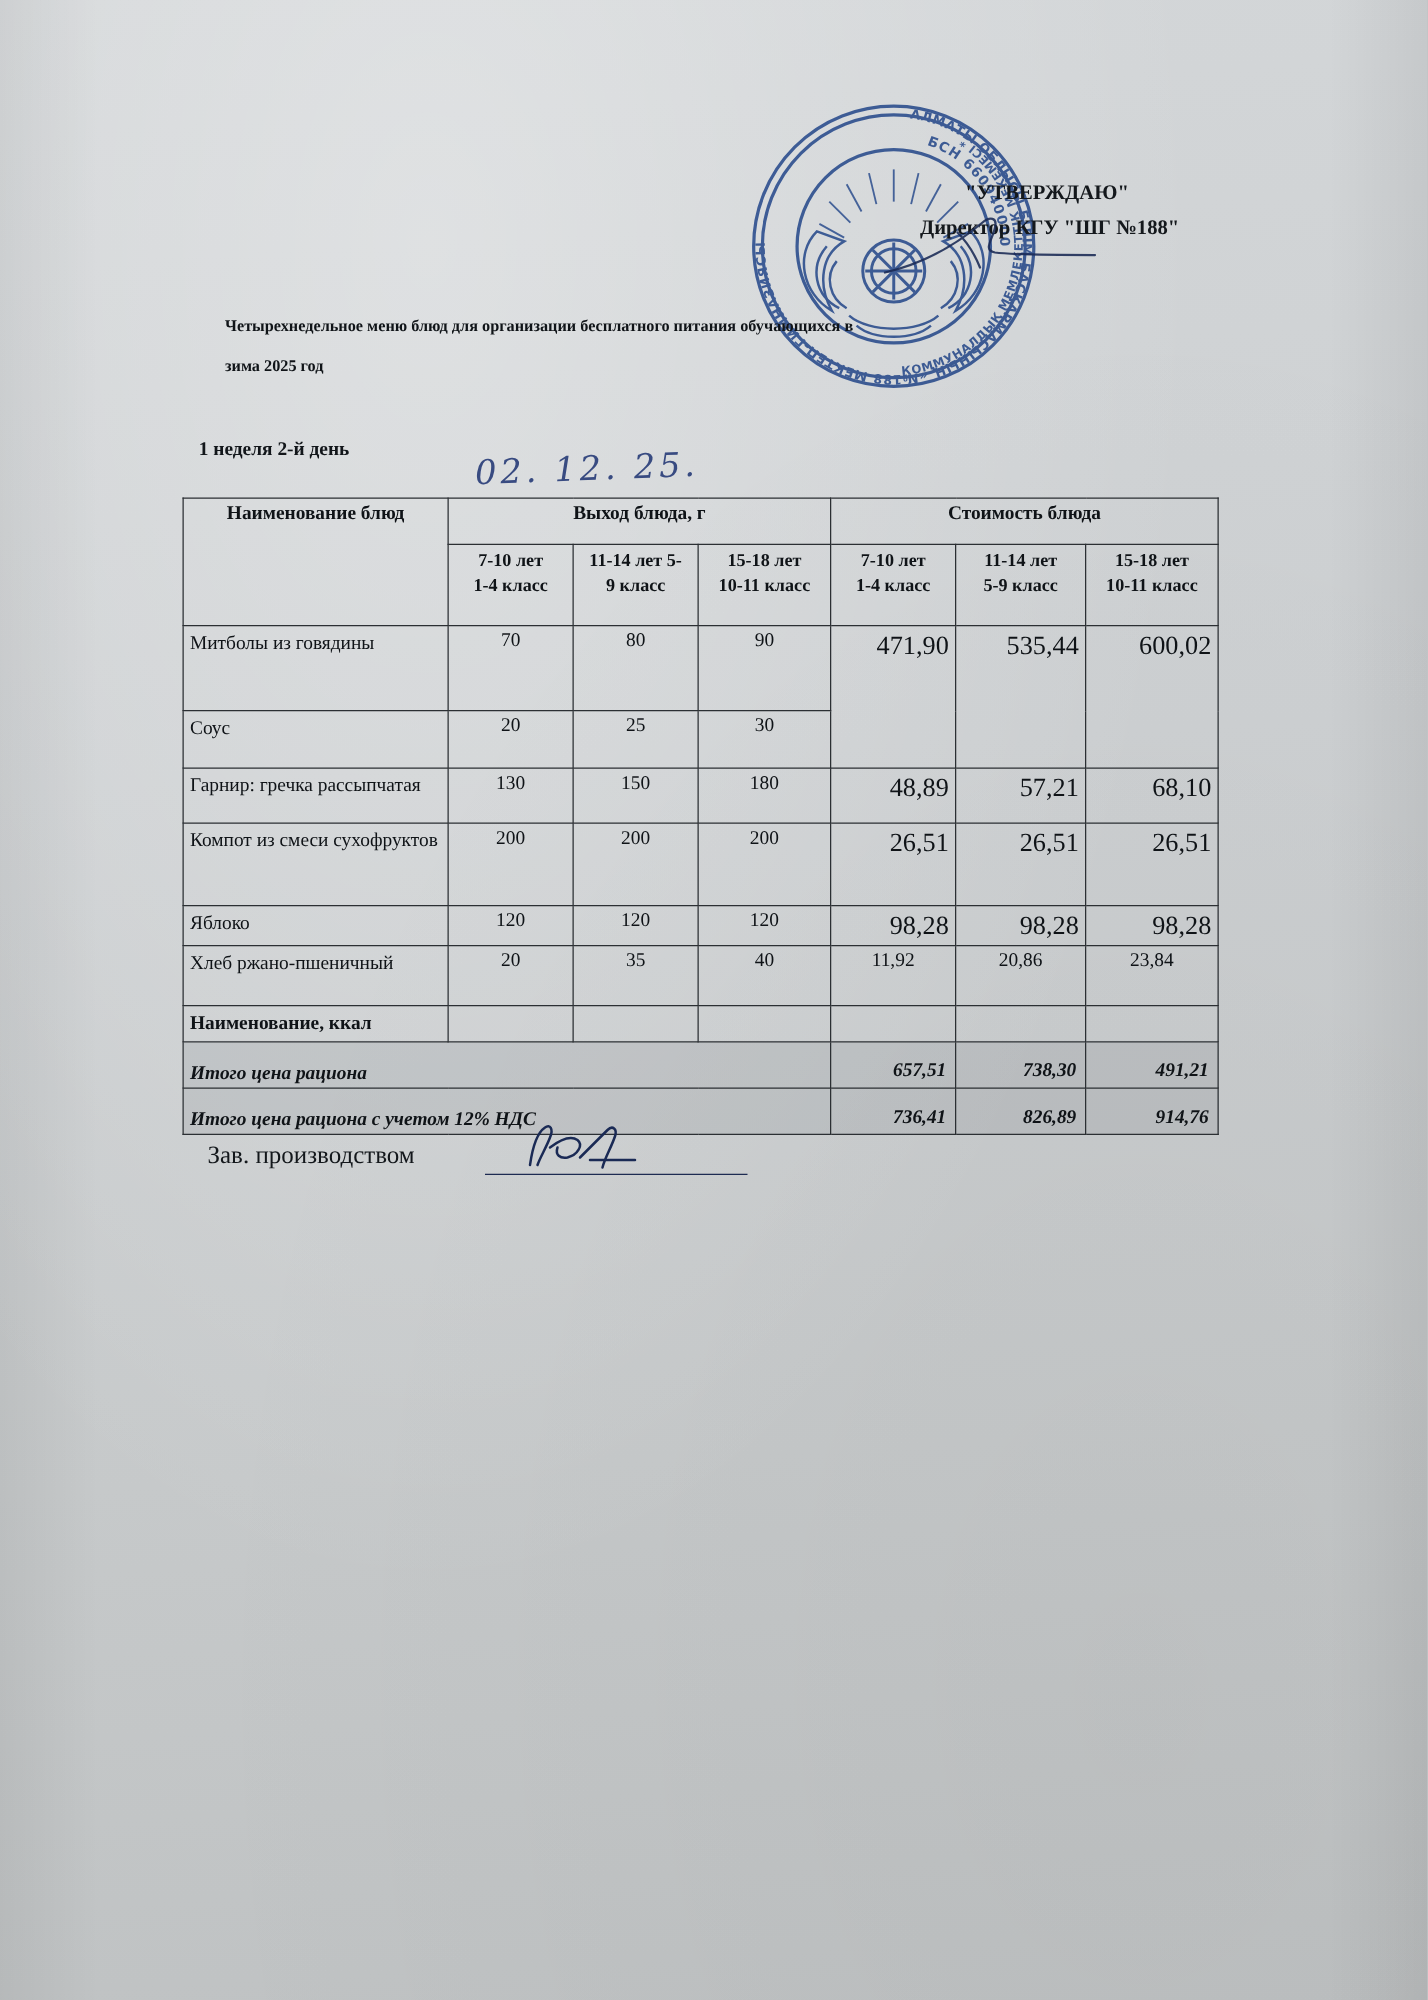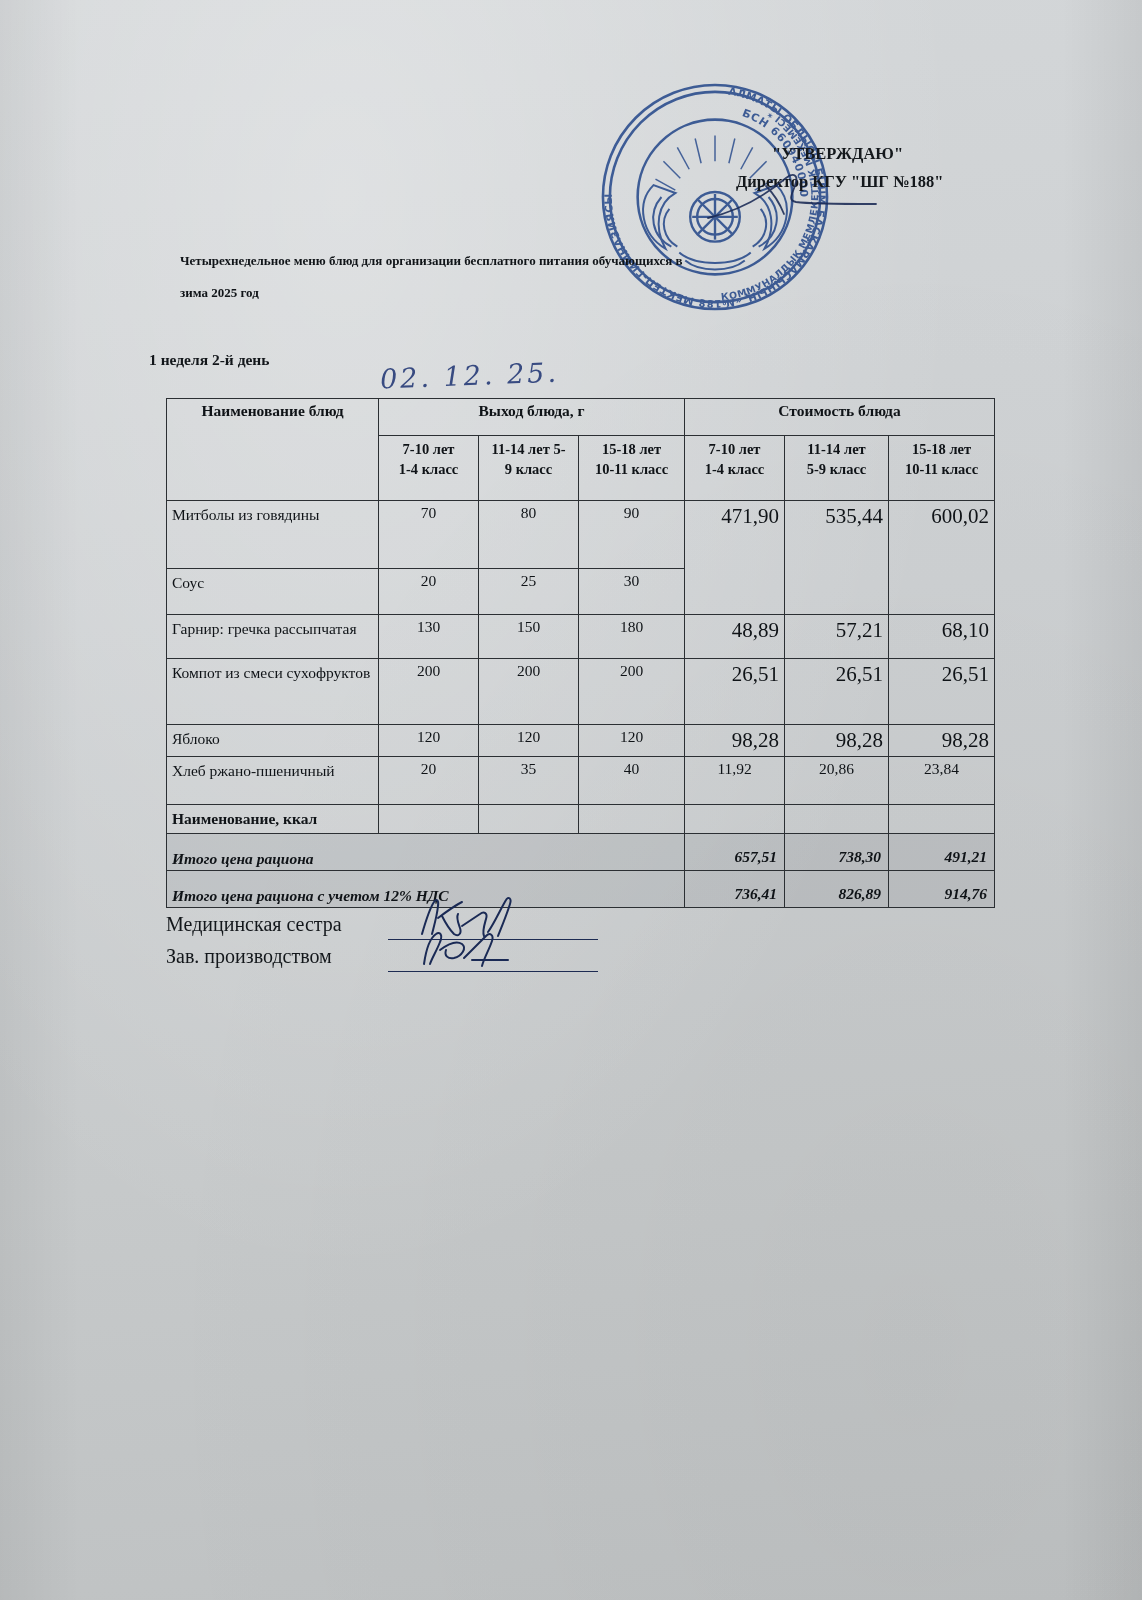--- a/index.html
+++ b/index.html
@@ -69,7 +69,7 @@
   
   .week-label {
     position: absolute;
-    left: 149px;
+    left: 159px;
     top: 351px;
     font-weight: bold;
     font-size: 15.5px;

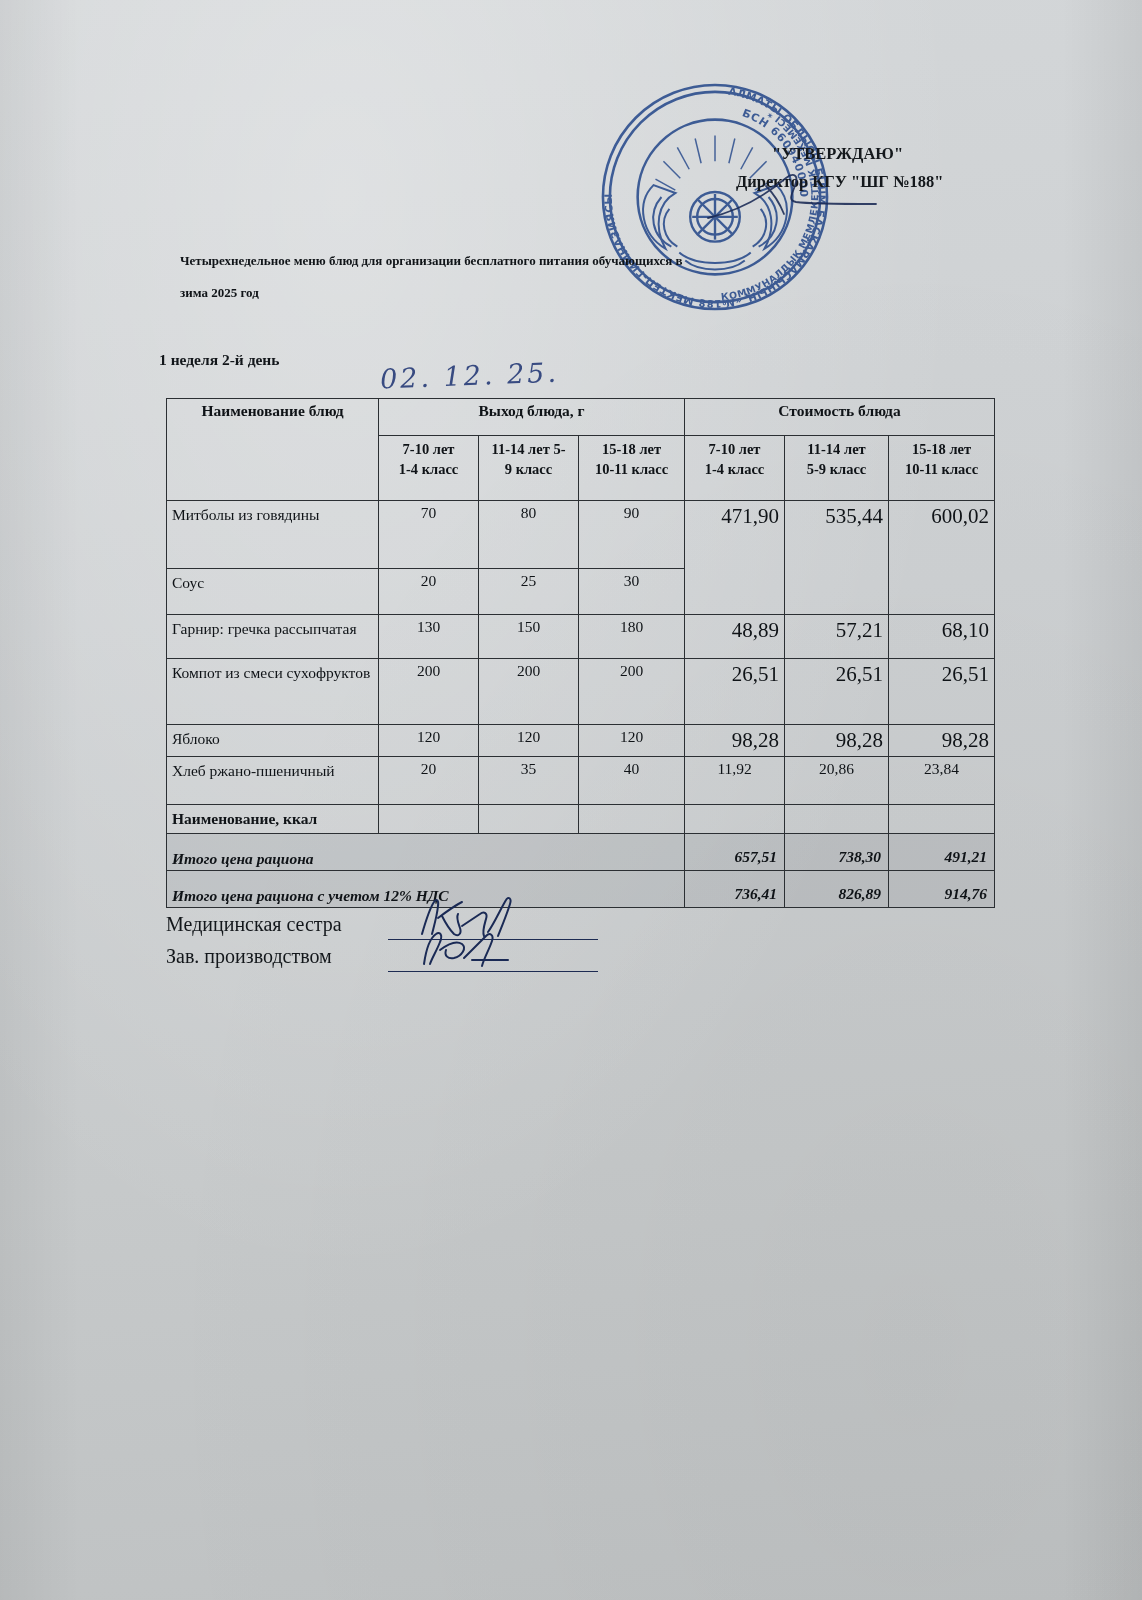--- a/index.html
+++ b/index.html
@@ -119,7 +119,7 @@
   
   .tbl-wrap {
     position: absolute;
-    left: 166px;
+    left: 146px;
     top: 398px;
     width: 828px;
     z-index: 5;

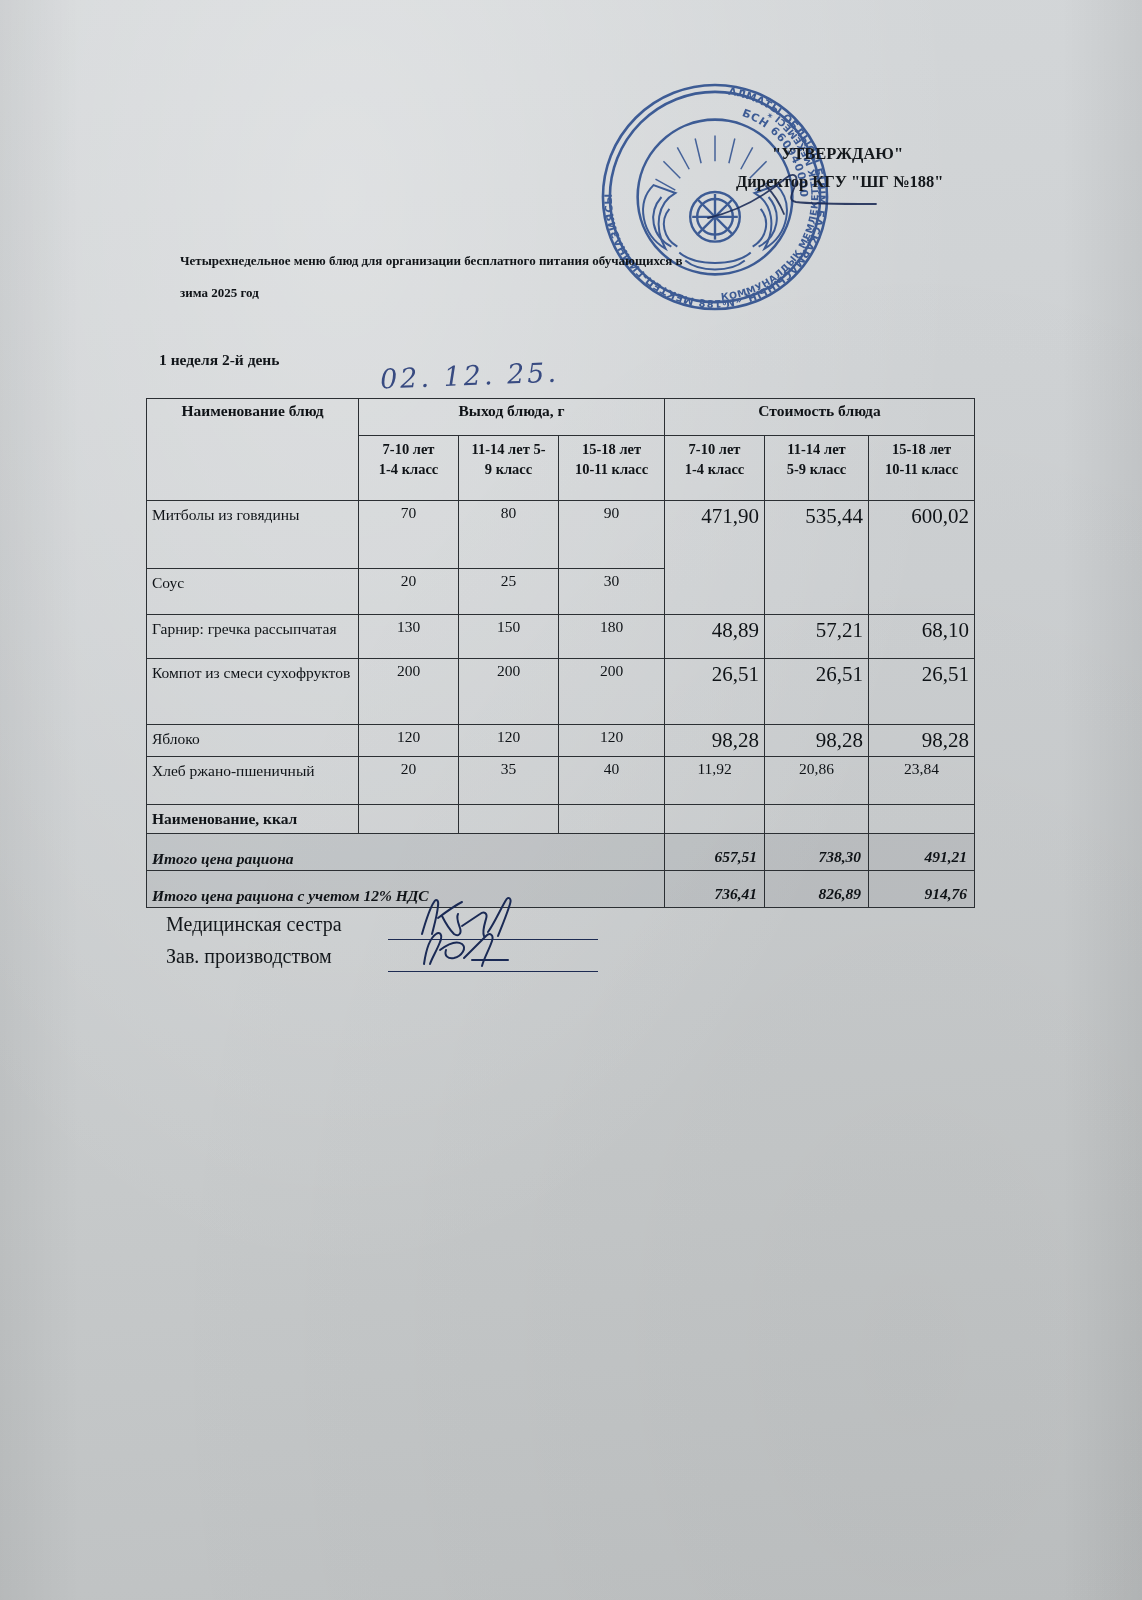--- a/index.html
+++ b/index.html
@@ -448,20 +448,6 @@
 
 <div class="sig-block">
   <div class="sig-row">
-    <div class="sig-label">Медицинская сестра</div>
-    <div class="sig-line">
-      <svg class="sig-mark" viewBox="0 0 120 46">
-        <g fill="none" stroke="#1a2a55" stroke-width="2" stroke-linecap="round">
-          <path d="M10 38 C 14 24, 18 12, 22 6 C 24 2, 27 4, 26 10 C 25 20, 22 30, 20 38"></path>
-          <path d="M26 22 C 34 16, 42 10, 50 6"></path>
-          <path d="M30 20 C 34 28, 38 34, 42 38 C 46 41, 50 38, 48 32 C 46 26, 44 22, 46 18"></path>
-          <path d="M50 30 C 56 26, 62 22, 68 18 C 72 15, 76 17, 74 23 C 72 30, 70 36, 72 40"></path>
-          <path d="M76 36 C 82 28, 88 14, 94 4 C 96 0, 100 2, 98 8 C 95 18, 90 30, 86 40"></path>
-        </g>
-      </svg>
-    </div>
-  </div>
-  <div class="sig-row">
     <div class="sig-label">Зав. производством</div>
     <div class="sig-line">
       <svg class="sig-mark" viewBox="0 0 120 46">

